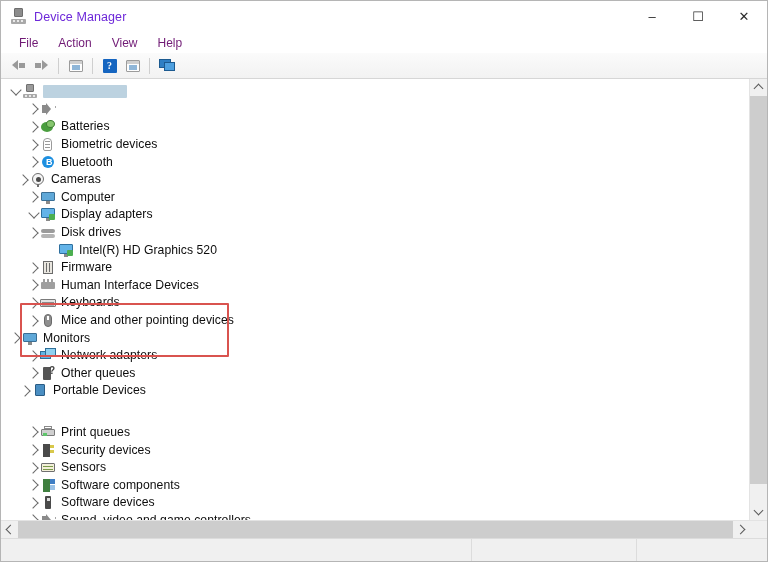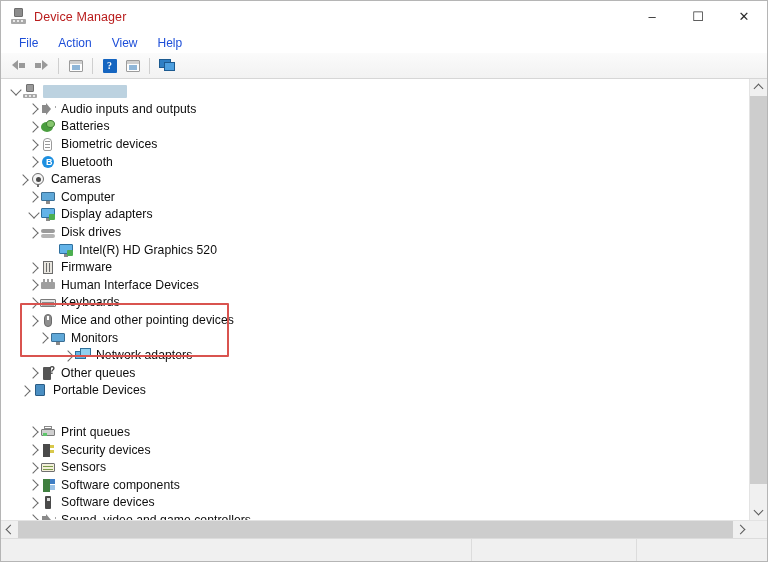--- a/index.html
+++ b/index.html
@@ -41,7 +41,7 @@
   }
   .title-icon .d1{left:3px}.title-icon .d2{left:7px}.title-icon .d3{left:11px}
   .title-text{
-    font-size:12.5px;color:#b91c1c;letter-spacing:.1px;
+    font-size:12.5px;color:#6d28d9;letter-spacing:.1px;
   }
   .winbtns{position:absolute;right:0;top:0;height:31px;display:flex;}
   .winbtn{

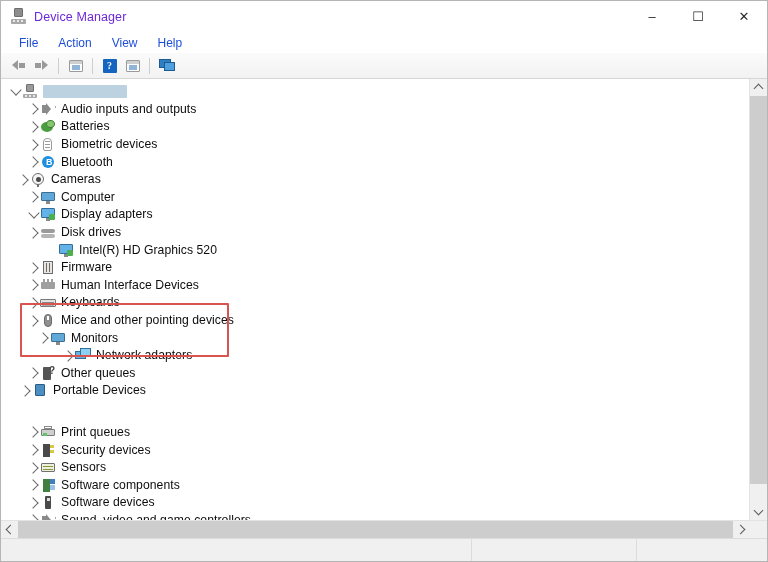--- a/index.html
+++ b/index.html
@@ -55,7 +55,7 @@
     display:flex;align-items:center;padding-left:8px;
   }
   .menu-item{
-    font-size:12px;color:#1d4ed8;padding:2px 10px;line-height:14px;
+    font-size:12px;color:#701a75;padding:2px 10px;line-height:14px;
   }
   
   .toolbar{

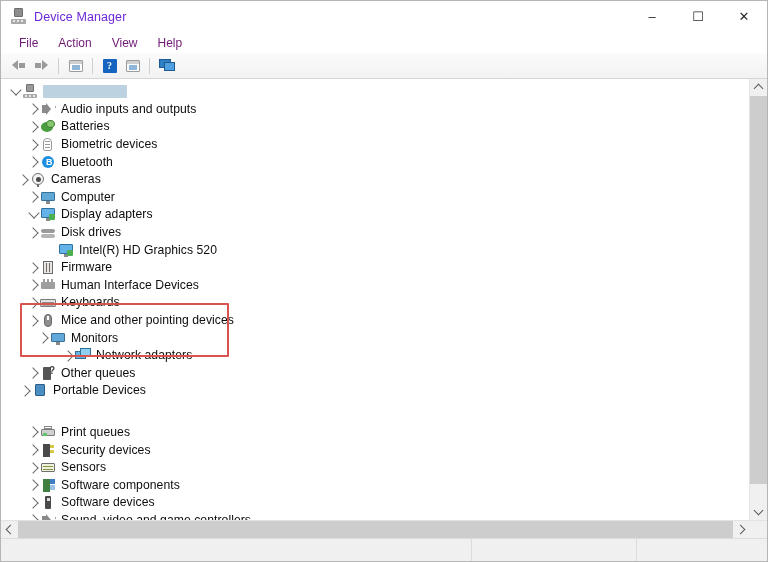--- a/index.html
+++ b/index.html
@@ -312,7 +312,6 @@
               <span class="cone"></span>
               <span class="w"></span>
             </span>
-            <span class="label">Audio inputs and outputs</span>
           </div>
           <div class="row" style="padding-left: 26px;">
             <span class="expander">

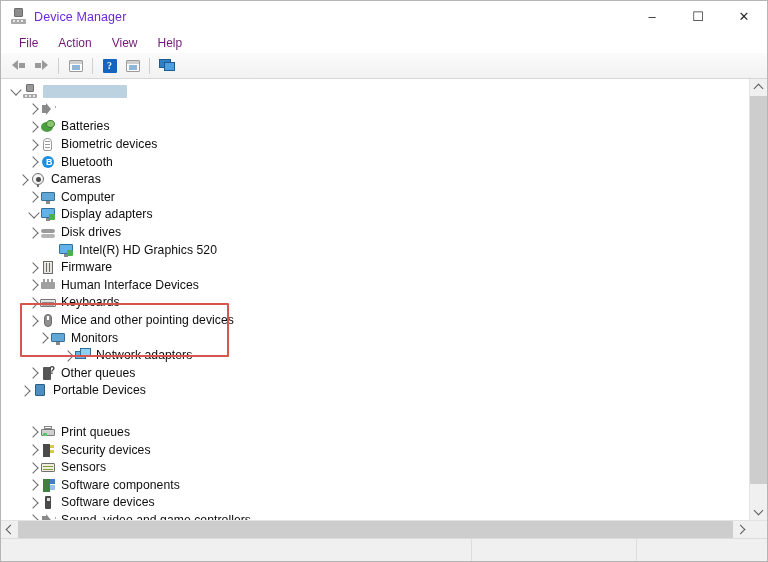--- a/index.html
+++ b/index.html
@@ -437,7 +437,7 @@
             </span>
             <span class="label">Mice and other pointing devices</span>
           </div>
-          <div class="row" style="padding-left: 36px;">
+          <div class="row" style="padding-left: 8px;">
             <span class="expander">
               <span class="chev"></span>
             </span>

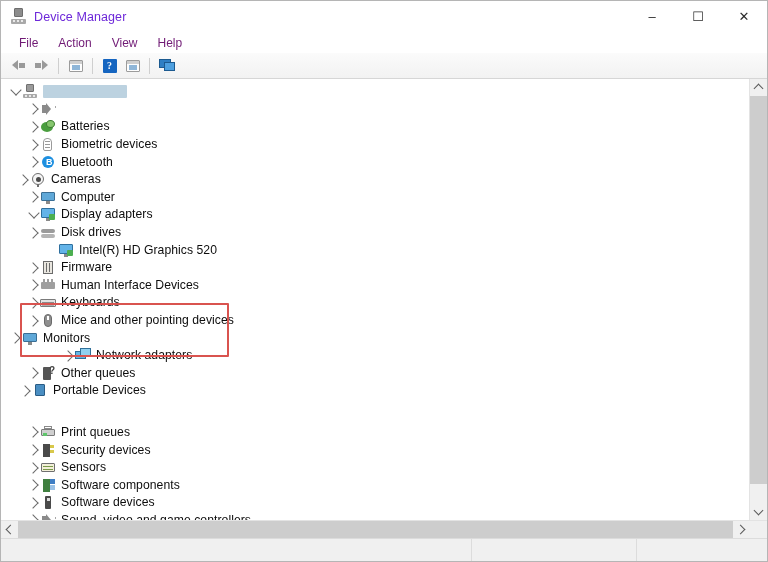--- a/index.html
+++ b/index.html
@@ -447,7 +447,7 @@
             </span>
             <span class="label">Monitors</span>
           </div>
-          <div class="row" style="padding-left: 26px; margin-left: 35px;">
+          <div class="row" style="padding-left: 26px;">
             <span class="expander">
               <span class="chev"></span>
             </span>

